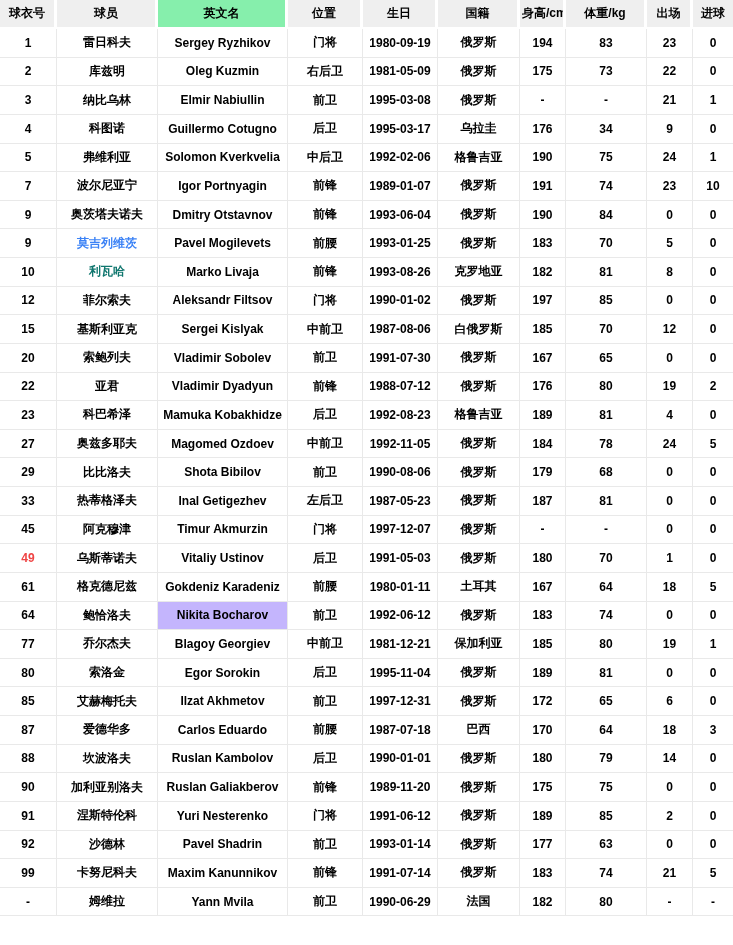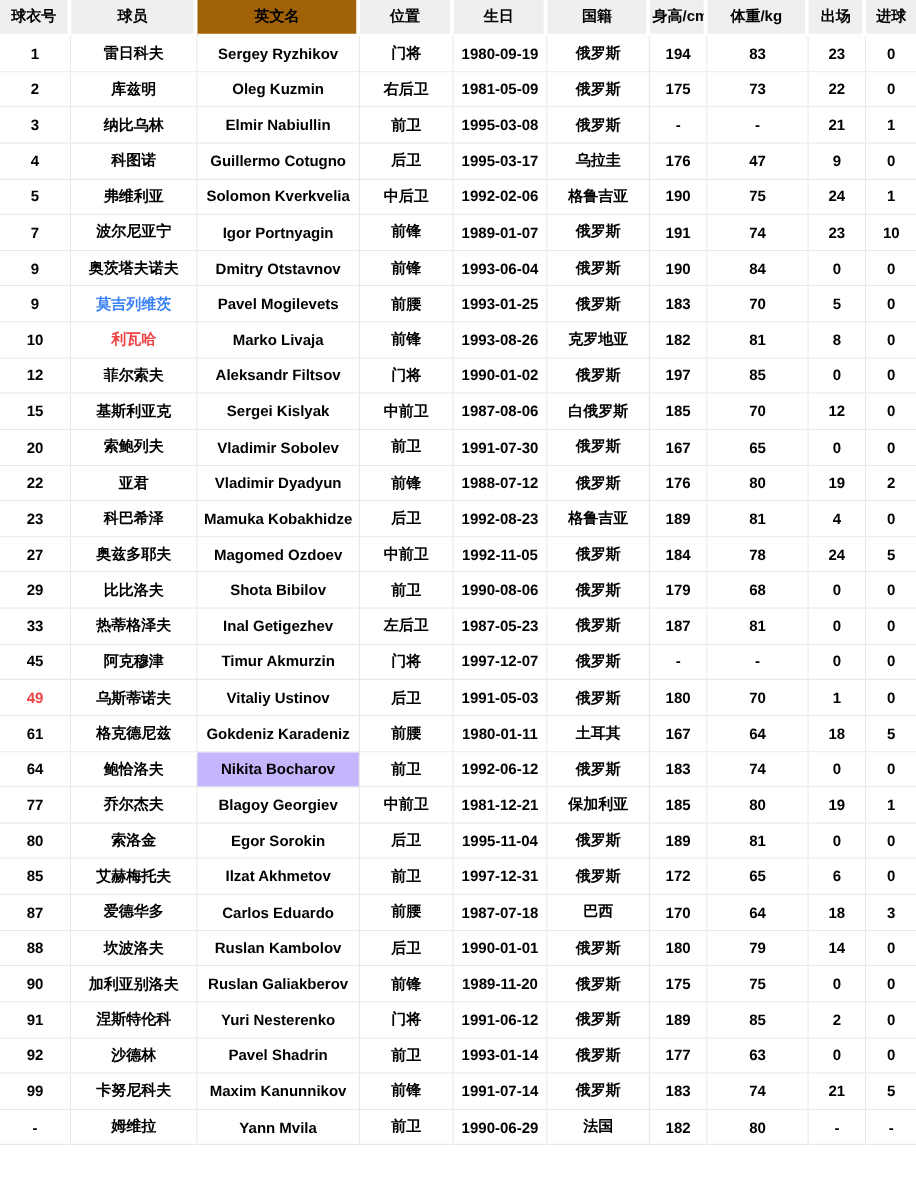--- a/index.html
+++ b/index.html
@@ -74,7 +74,7 @@
     <tr>
       <th style="background: rgb(239, 239, 239);">球衣号</th>
       <th style="background: rgb(239, 239, 239);">球员</th>
-      <th style="background: #a16207;">英文名</th>
+      <th style="background: #86efac;">英文名</th>
       <th style="background: rgb(239, 239, 239);">位置</th>
       <th style="background: rgb(239, 239, 239);">生日</th>
       <th style="background: rgb(239, 239, 239);">国籍</th>

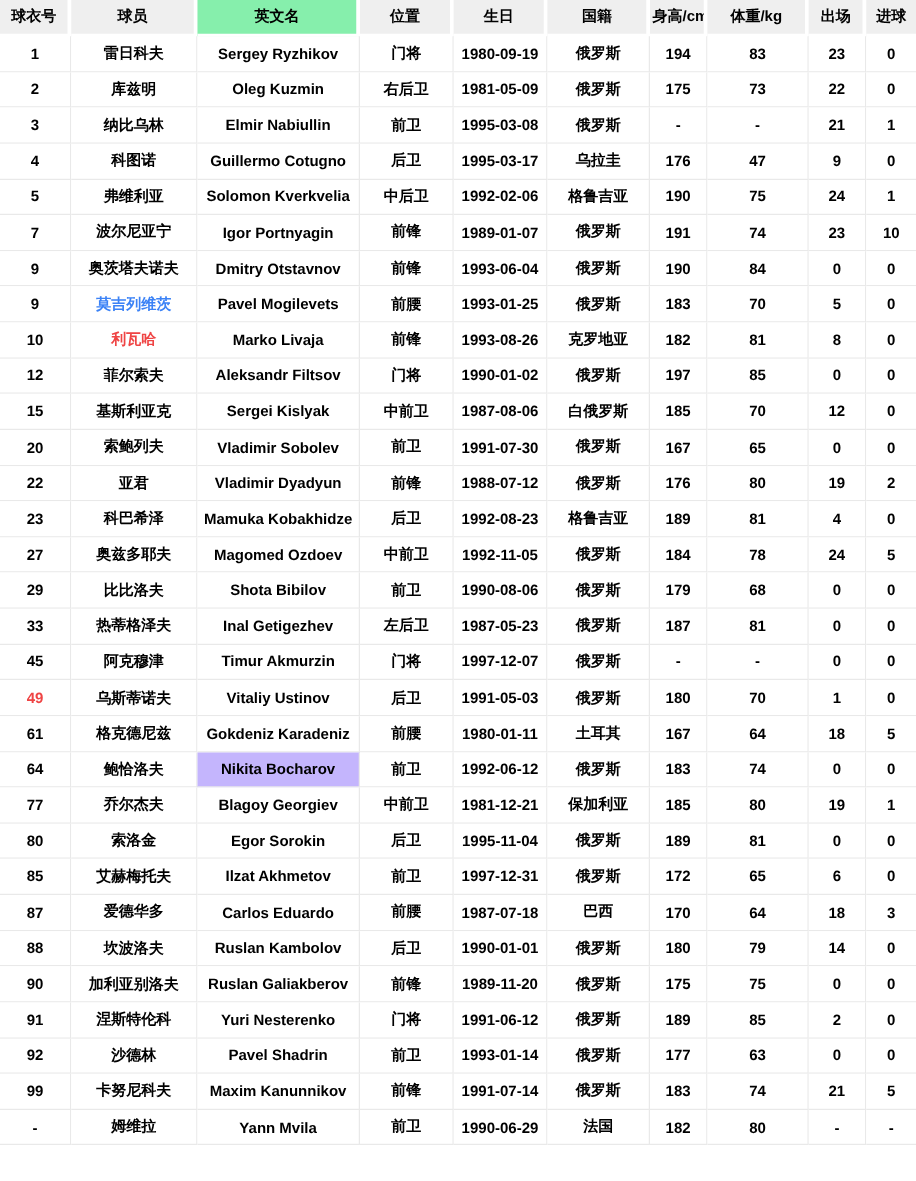--- a/index.html
+++ b/index.html
@@ -129,7 +129,7 @@
         <td style="border-right-color: rgb(233, 233, 233); border-bottom-color: rgb(233, 233, 233); color: rgb(0, 0, 0); background: rgb(255, 255, 255);">1995-03-17</td>
         <td style="border-right-color: rgb(233, 233, 233); border-bottom-color: rgb(233, 233, 233); color: rgb(0, 0, 0); background: rgb(255, 255, 255);">乌拉圭</td>
         <td style="border-right-color: rgb(233, 233, 233); border-bottom-color: rgb(233, 233, 233); color: rgb(0, 0, 0); background: rgb(255, 255, 255);">176</td>
-        <td style="border-right-color: rgb(233, 233, 233); border-bottom-color: rgb(233, 233, 233); color: rgb(0, 0, 0); background: rgb(255, 255, 255);">47</td>
+        <td style="border-right-color: rgb(233, 233, 233); border-bottom-color: rgb(233, 233, 233); color: rgb(0, 0, 0); background: rgb(255, 255, 255);">34</td>
         <td style="border-right-color: rgb(233, 233, 233); border-bottom-color: rgb(233, 233, 233); color: rgb(0, 0, 0); background: rgb(255, 255, 255);">9</td>
         <td style="border-right-color: rgb(233, 233, 233); border-bottom-color: rgb(233, 233, 233); color: rgb(0, 0, 0); background: rgb(255, 255, 255);">0</td>
       </tr>

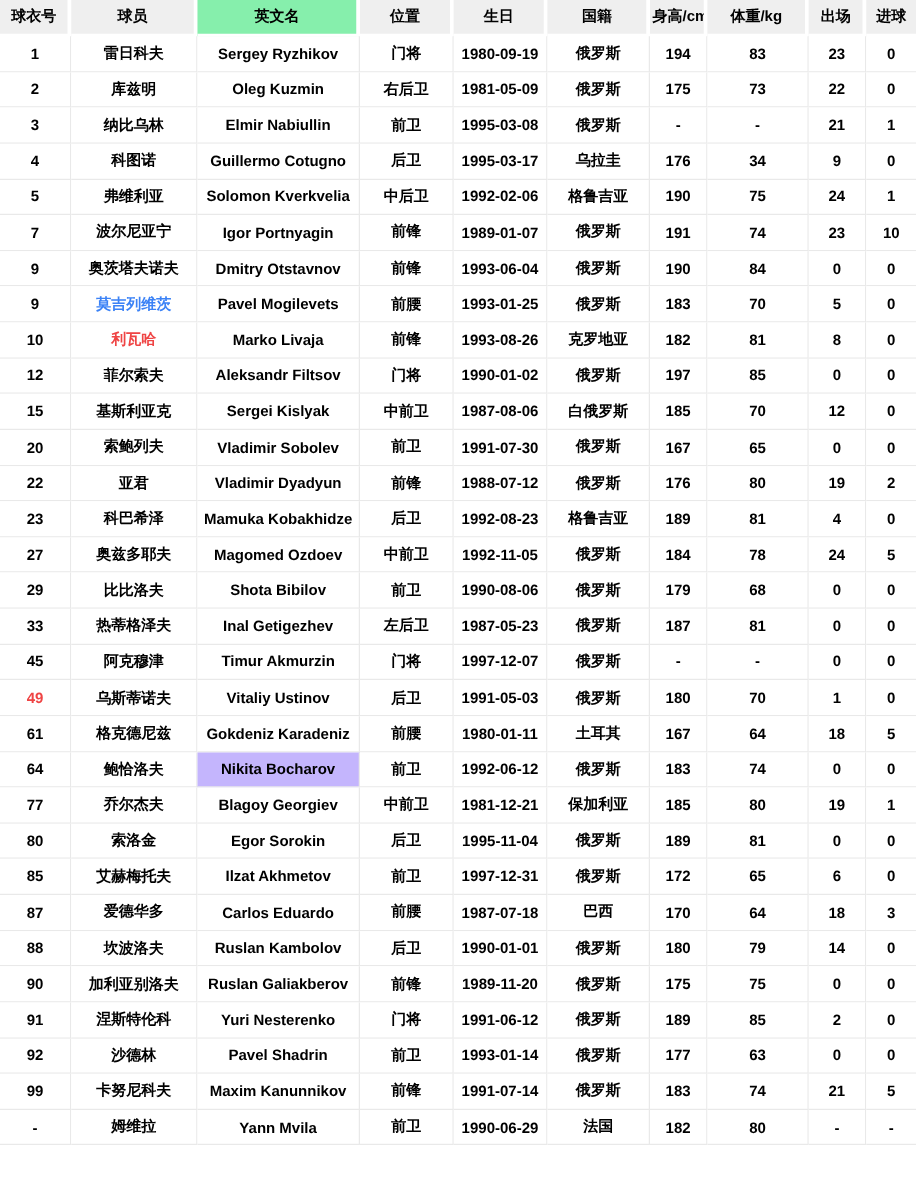--- a/index.html
+++ b/index.html
@@ -183,7 +183,7 @@
       </tr>
       <tr>
         <td style="border-right-color: rgb(233, 233, 233); border-bottom-color: rgb(233, 233, 233); color: rgb(0, 0, 0); background: rgb(255, 255, 255);">10</td>
-        <td style="border-right-color: rgb(233, 233, 233); border-bottom-color: rgb(233, 233, 233); color: #ef4444; background: rgb(255, 255, 255);">利瓦哈</td>
+        <td style="border-right-color: rgb(233, 233, 233); border-bottom-color: rgb(233, 233, 233); color: #0f766e; background: rgb(255, 255, 255);">利瓦哈</td>
         <td style="border-right-color: rgb(233, 233, 233); border-bottom-color: rgb(233, 233, 233); color: rgb(0, 0, 0); background: rgb(255, 255, 255);">Marko Livaja</td>
         <td style="border-right-color: rgb(233, 233, 233); border-bottom-color: rgb(233, 233, 233); color: rgb(0, 0, 0); background: rgb(255, 255, 255);">前锋</td>
         <td style="border-right-color: rgb(233, 233, 233); border-bottom-color: rgb(233, 233, 233); color: rgb(0, 0, 0); background: rgb(255, 255, 255);">1993-08-26</td>

